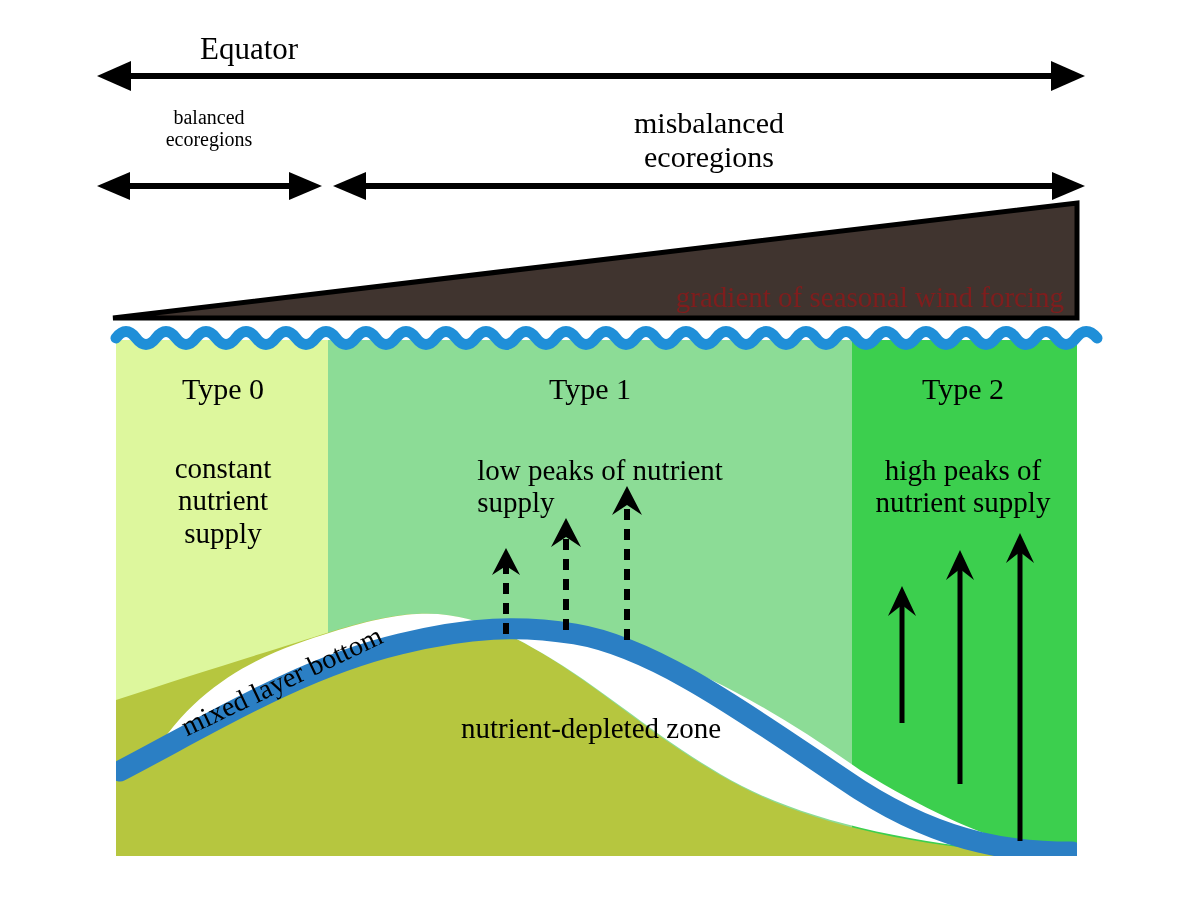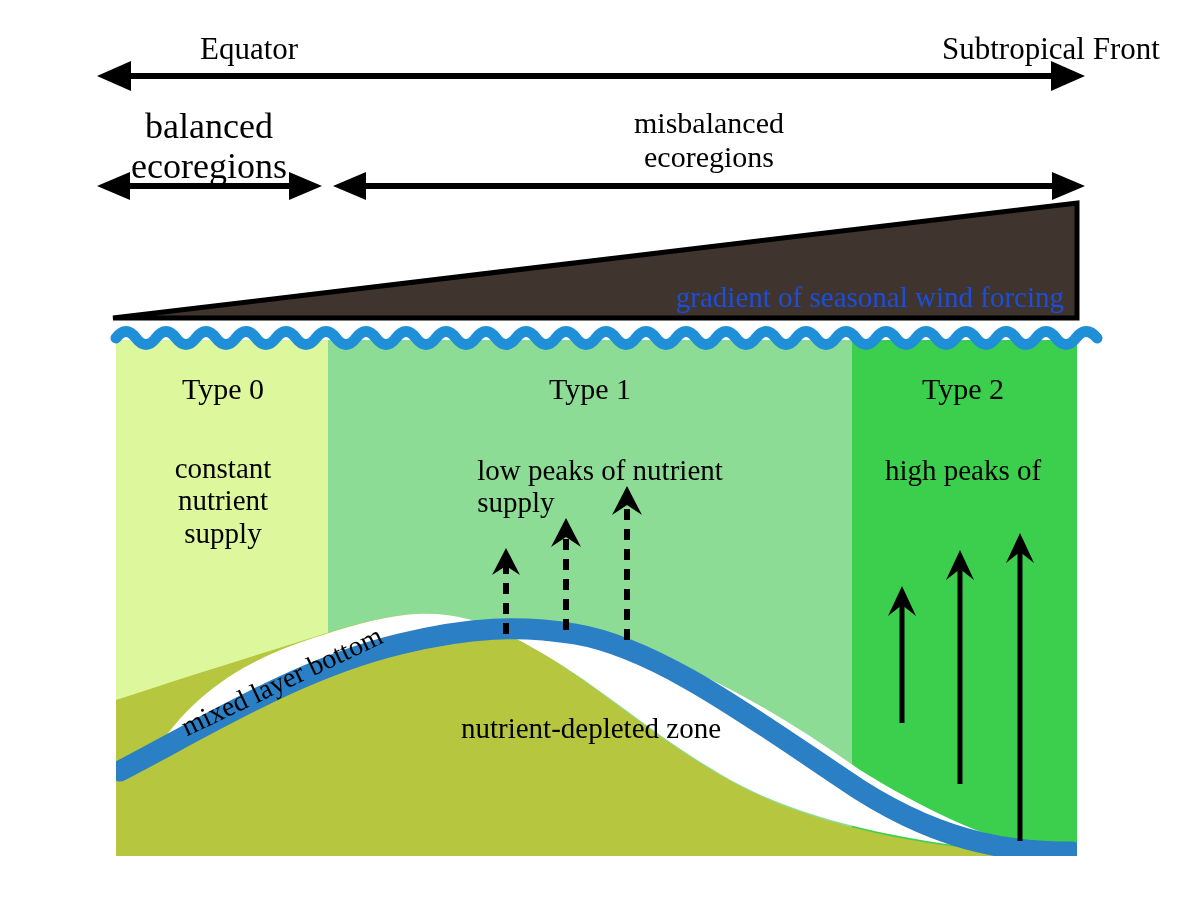--- a/index.html
+++ b/index.html
@@ -176,7 +176,6 @@
 
   <div class="txt lbl-equator">Equator</div>
 
-  <div class="txt lbl-stf">Subtropical Front</div>
 
   <div class="txt lbl-balanced ctr"><span>balanced</span><br><span>ecoregions</span></div>
 

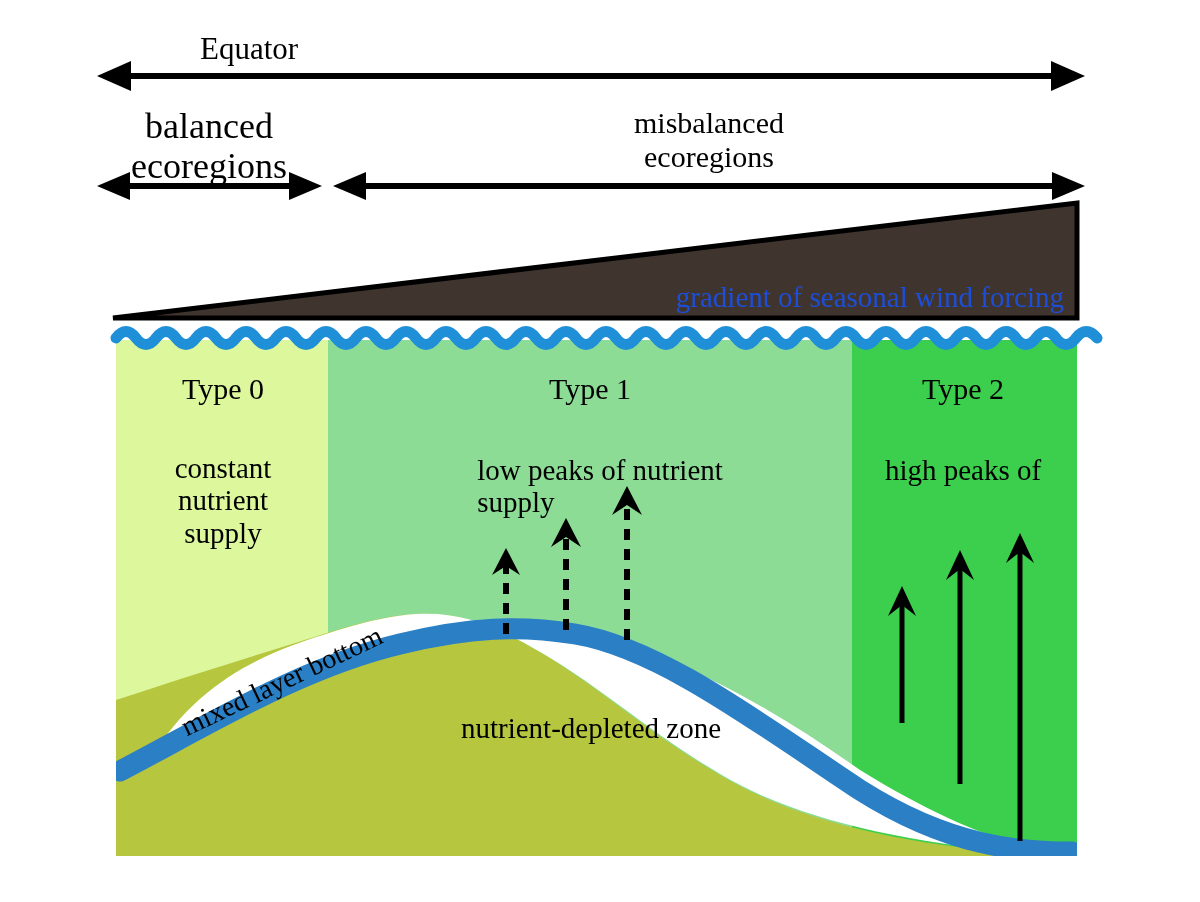--- a/index.html
+++ b/index.html
@@ -37,7 +37,7 @@
   
   .lbl-equator      { font-size: 31px; left: 200px;  top: 32px; }
   .lbl-stf          { font-size: 31px; left: 942px;  top: 32px; }
-  .lbl-balanced     { font-size: 36px; left: 209px;  top: 106px; }
+  .lbl-balanced     { font-size: 20px; left: 209px;  top: 106px; }
   .lbl-misbalanced  { font-size: 30px; left: 709px;  top: 106px; }
 
   

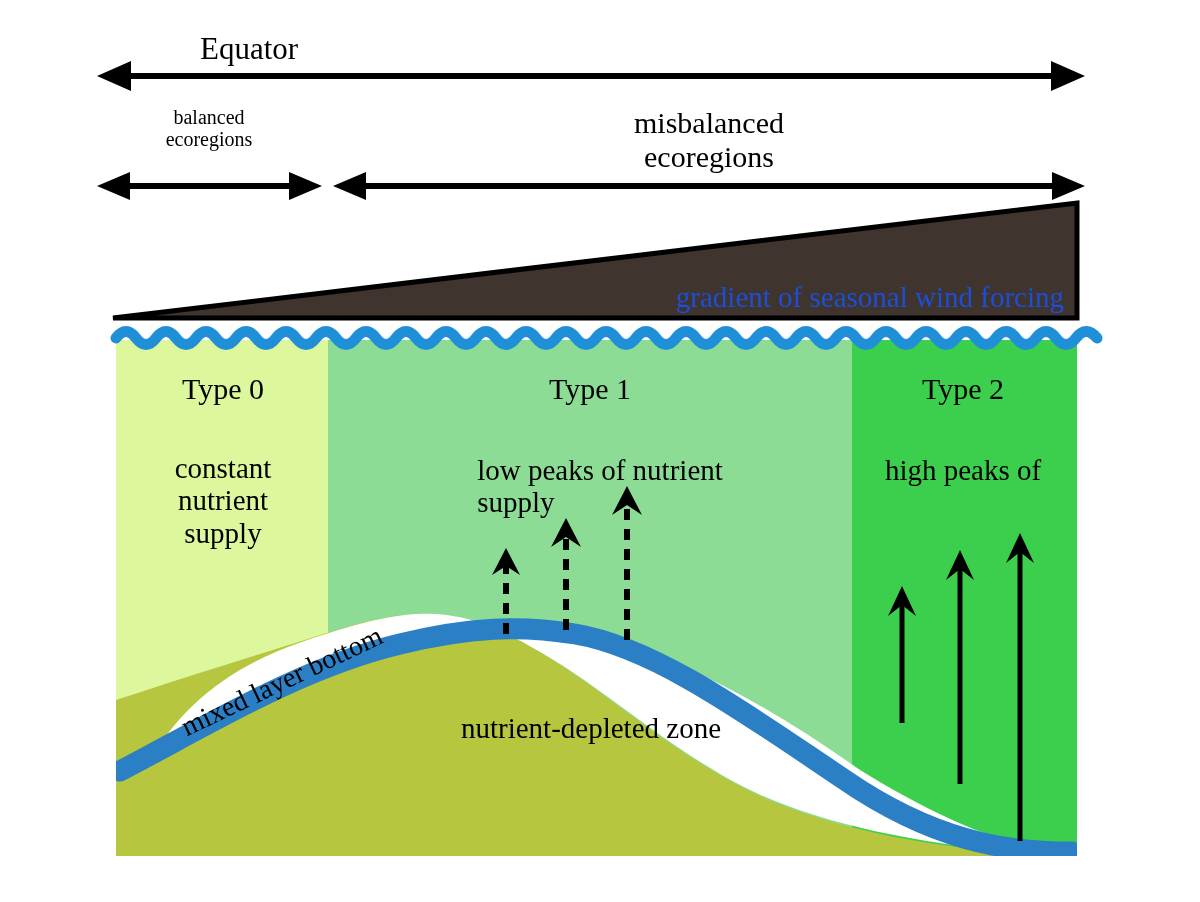--- a/index.html
+++ b/index.html
@@ -43,7 +43,7 @@
   
   .lbl-wind {
     font-size: 29px;
-    color: #1d4ed8;
+    color: #7f1d1d;
     left: 1064px;
     top: 281px;
     transform: translateX(-100%);

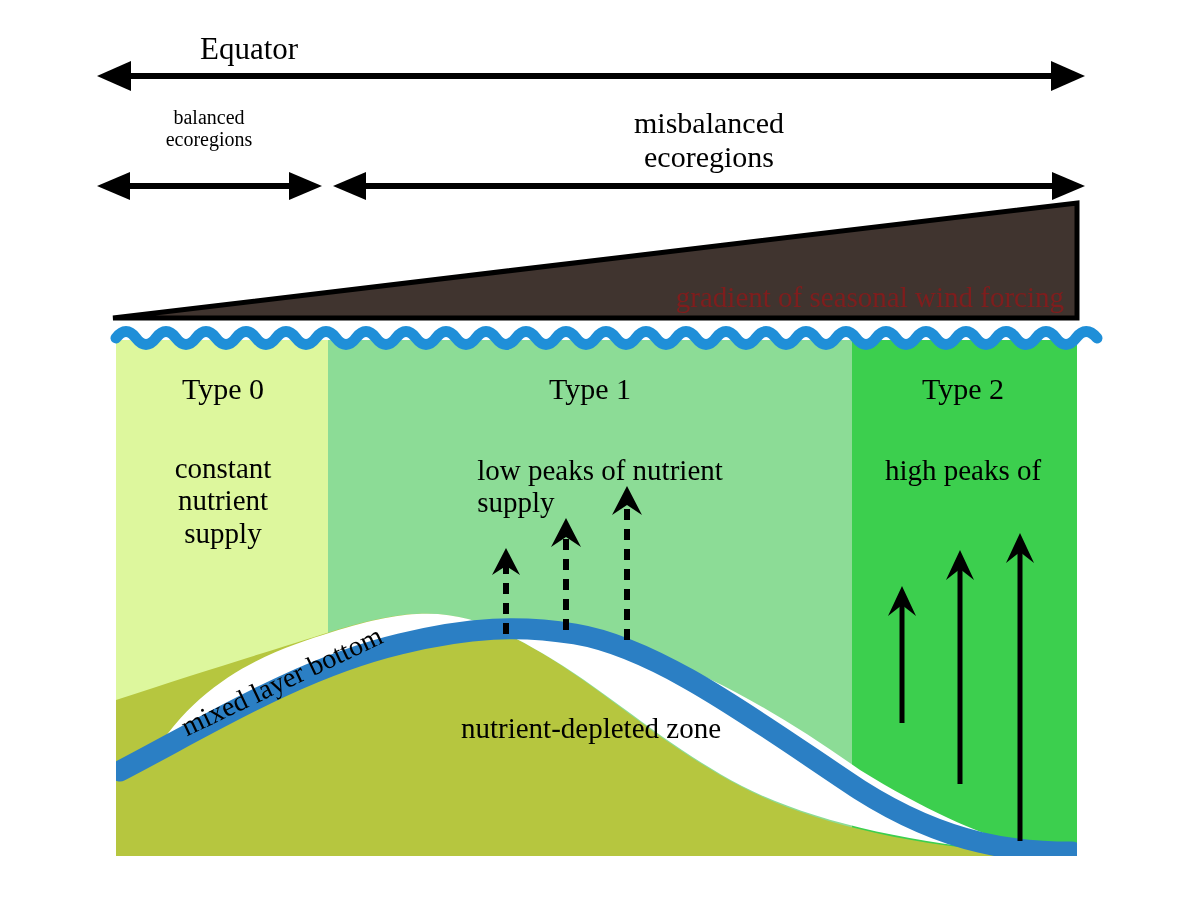--- a/index.html
+++ b/index.html
@@ -190,7 +190,7 @@
   <div class="txt type-body body-t1 ctr" style="text-align:left;"><span>low peaks of nutrient</span><br><span>supply</span></div>
 
   <div class="txt type-head head-t2 ctr">Type 2</div>
-  <div class="txt type-body body-t2 ctr"><span>high peaks of</span><br></div>
+  <div class="txt type-body body-t2 ctr"><span>high peaks of</span><br><span>nutrient supply</span></div>
 
   <div class="txt lbl-depleted ctr">nutrient-depleted zone</div>
 

